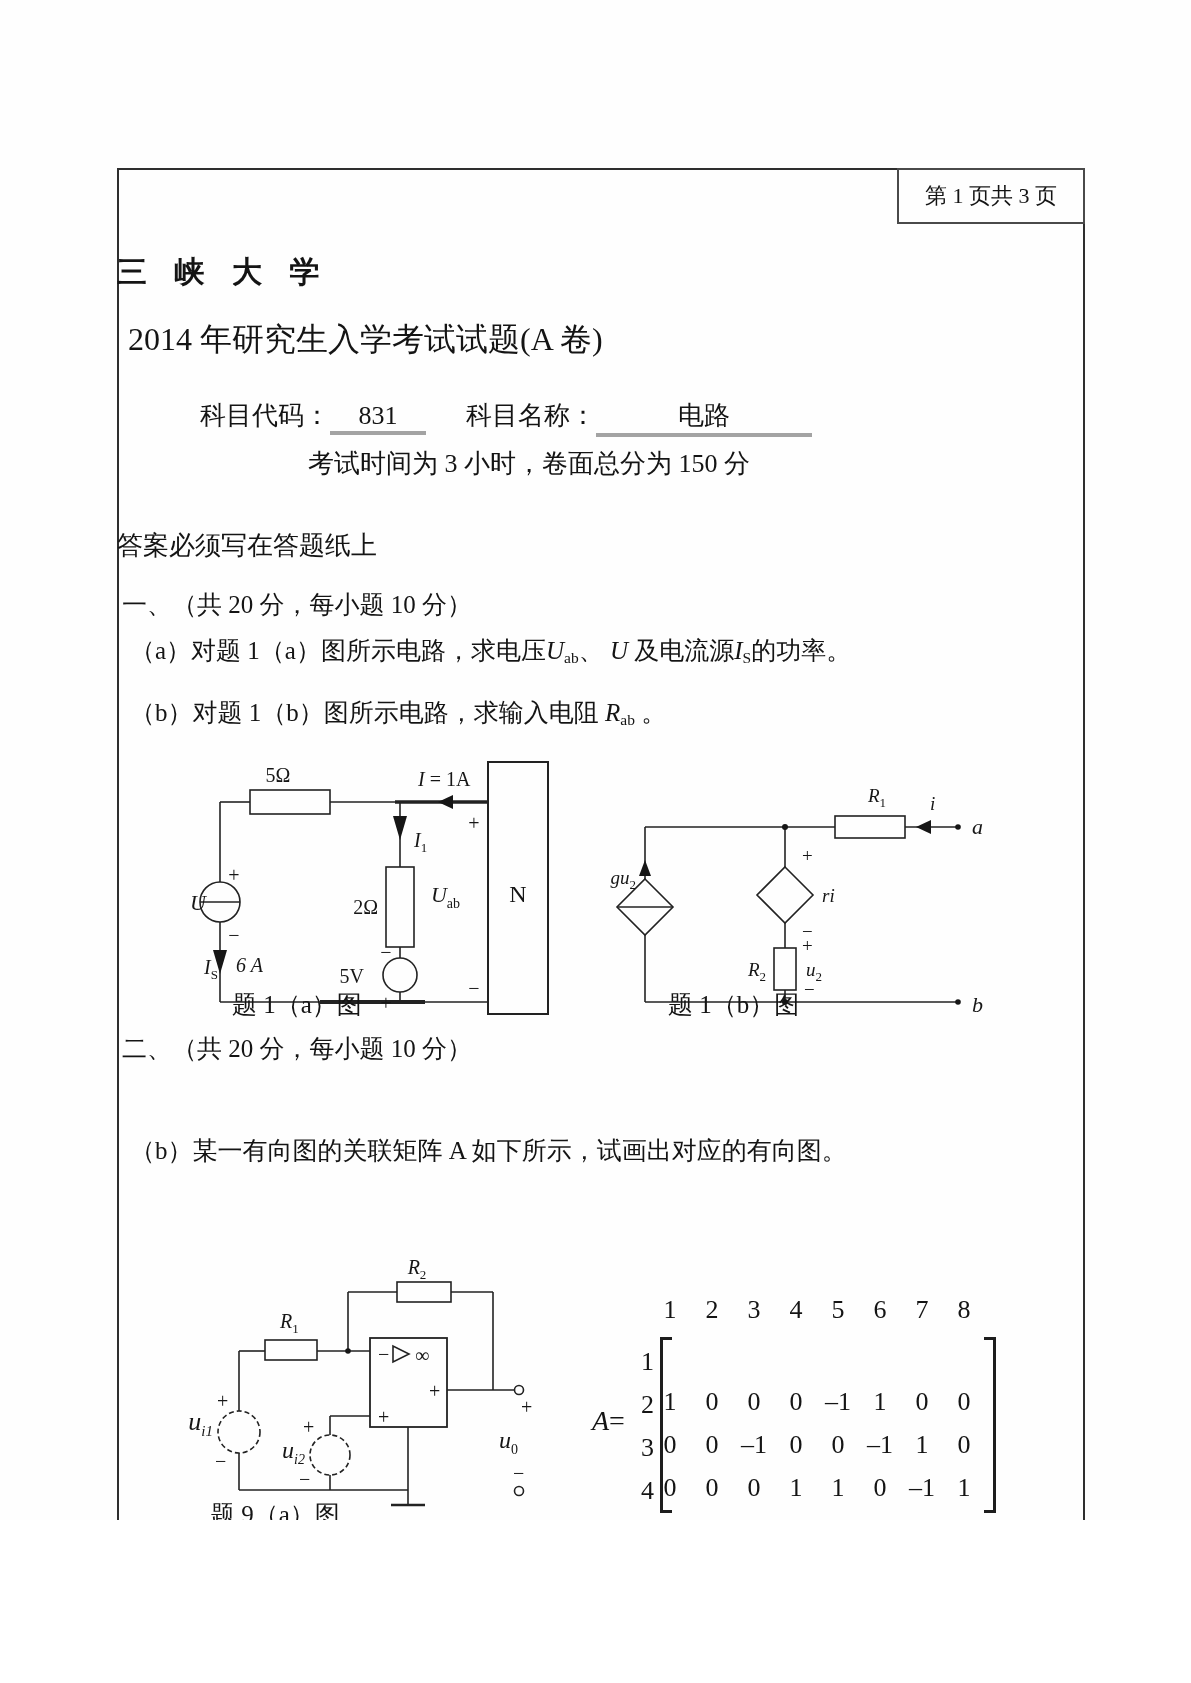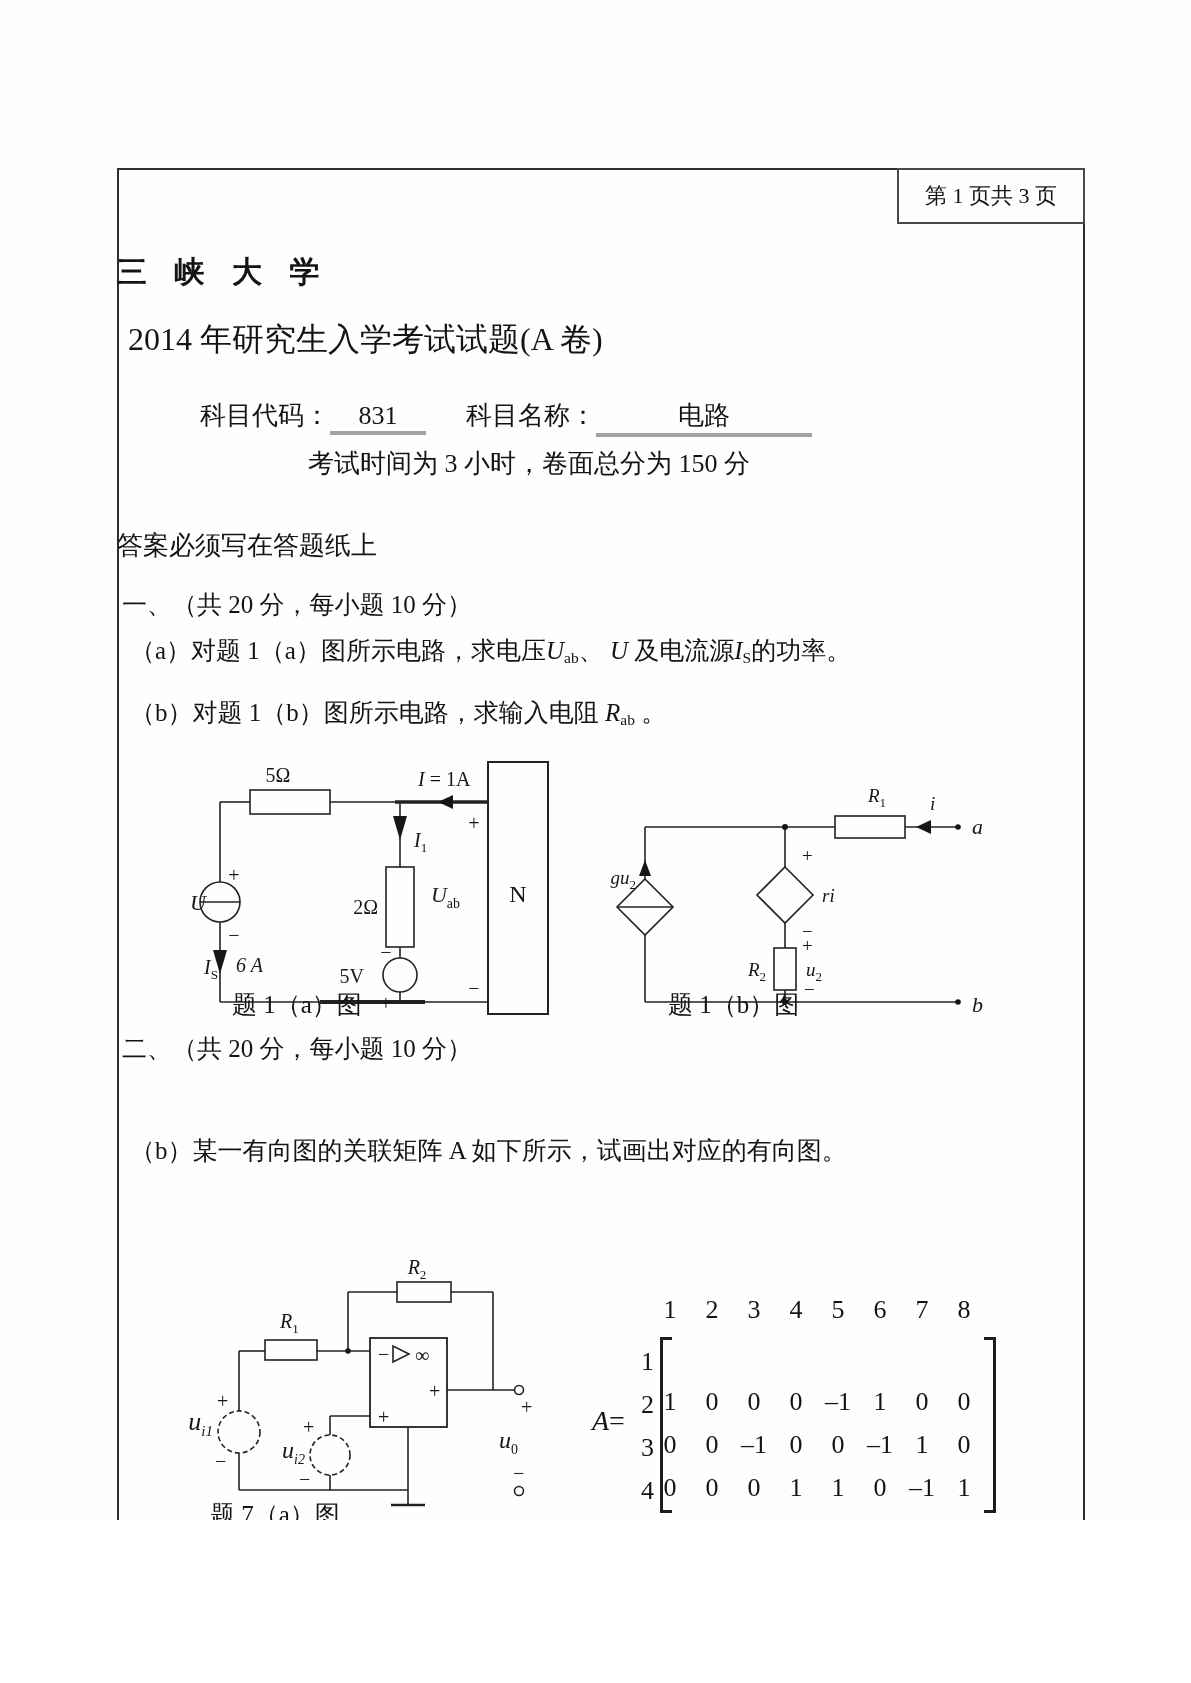--- a/index.html
+++ b/index.html
@@ -207,7 +207,7 @@
     </g>
   </svg>
 
-  <div class="abs ctr line" style="left:210px;top:1498px;width:190px;">题 7（a）图</div>
+  <div class="abs ctr line" style="left:210px;top:1498px;width:190px;">题 9（a）图</div>
 
   <div class="aeq">
     <span class="it">A</span><span>=</span>

